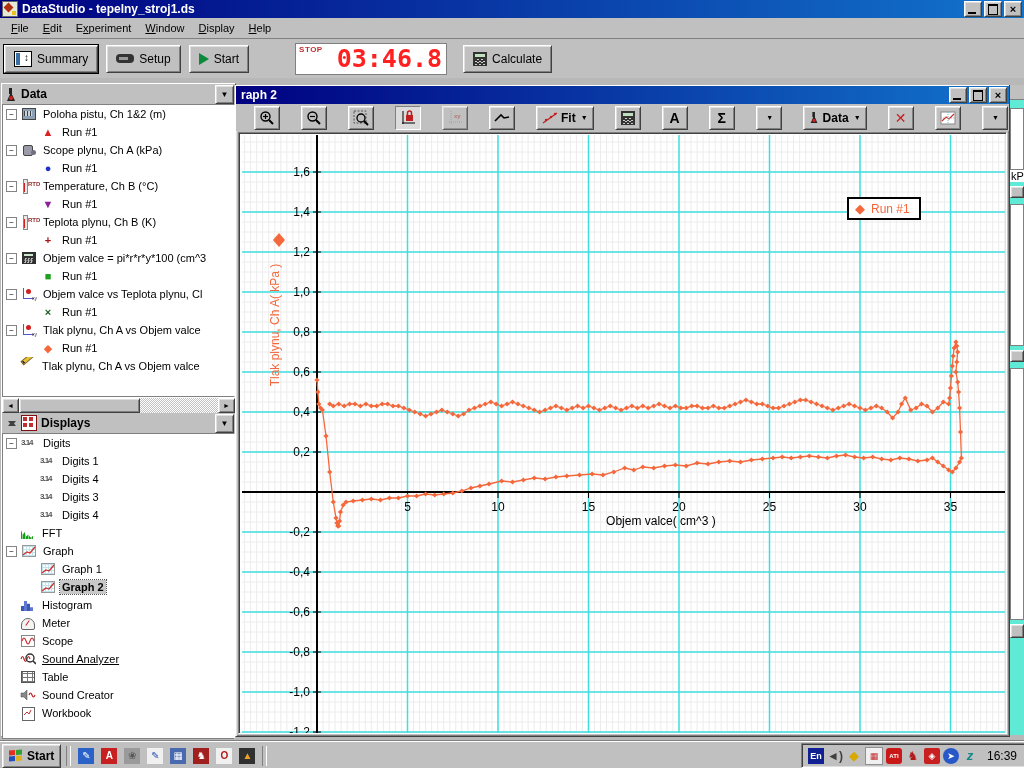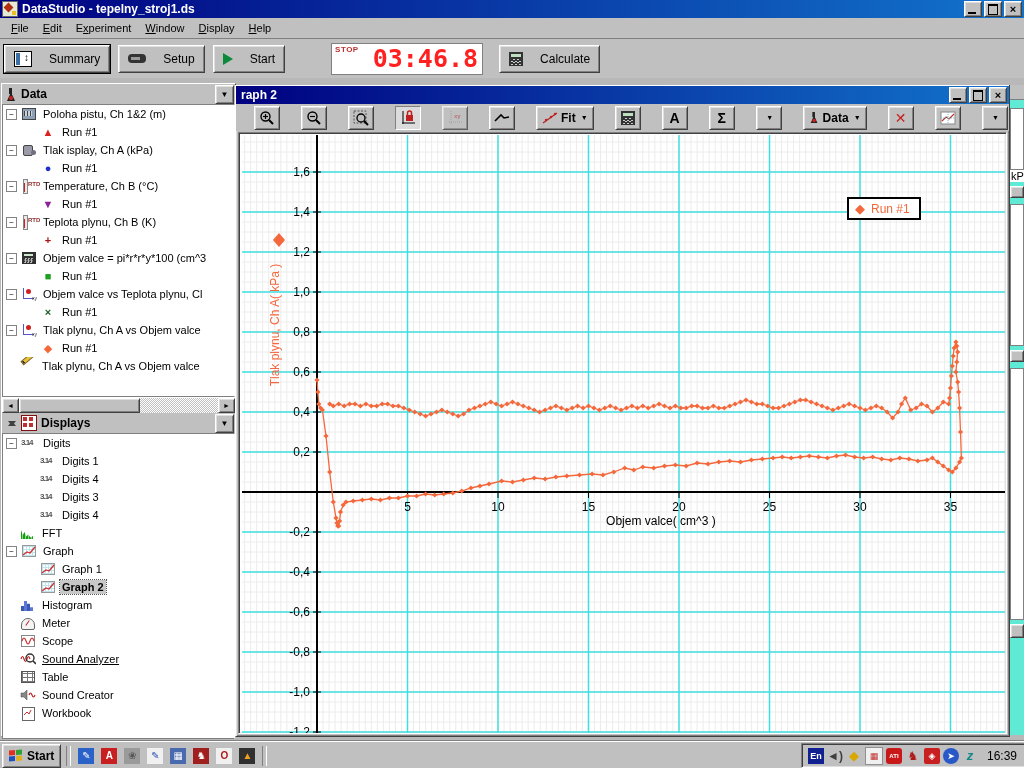--- a/index.html
+++ b/index.html
@@ -19,7 +19,7 @@
   .menubar{position:absolute;left:0;top:18px;width:1024px;height:20px;background:#c0c0c0;display:flex;align-items:center;padding-left:4px;border-bottom:1px solid #808080;box-shadow:0 1px 0 #fff;}
   .menu-item{padding:2px 7px;}
   .toolbar{position:absolute;left:0;top:39px;width:1024px;height:39px;background:#c0c0c0;display:flex;align-items:center;gap:8px;padding-left:4px;border-bottom:1px solid #fff;}
-  .tb-btn{height:26px;display:inline-flex;align-items:center;gap:17px;padding:0 9px;font-size:12px;}
+  .tb-btn{height:26px;display:inline-flex;align-items:center;gap:5px;padding:0 9px;font-size:12px;}
   .ic{display:inline-block;}
   .led{width:150px;height:30px;background:#ffffff;position:relative;border:1px solid #808080;margin-left:38px;}
   .led .stop{position:absolute;left:3px;top:1px;color:#c03030;font-size:8px;font-weight:bold;letter-spacing:.5px;}

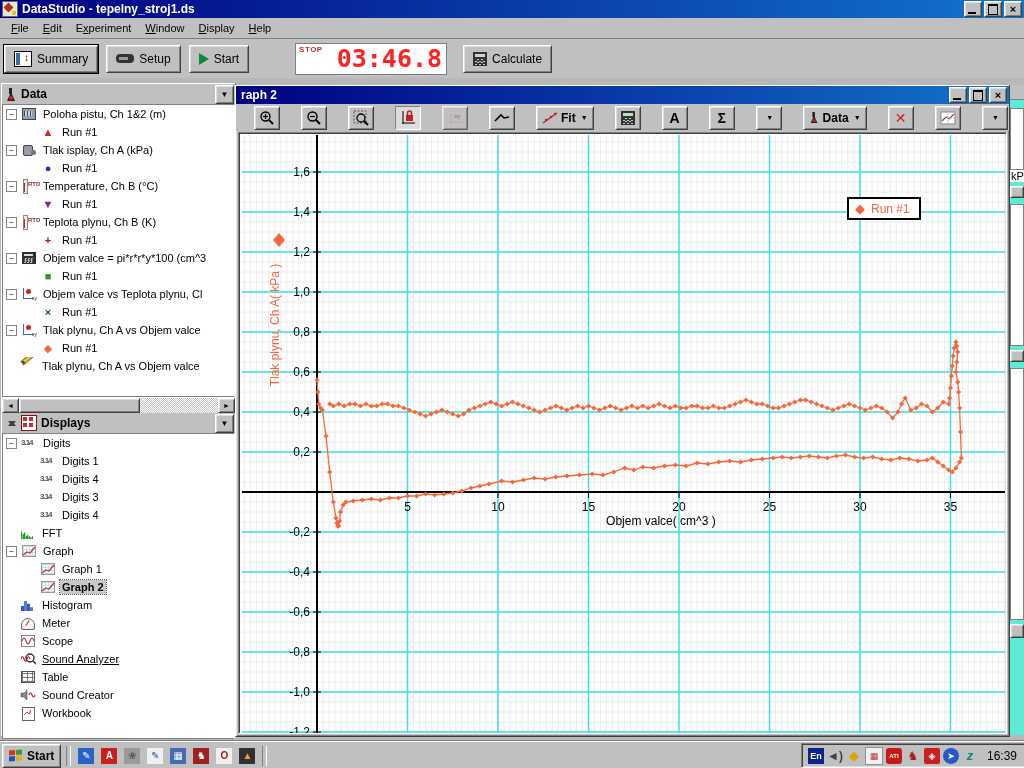--- a/index.html
+++ b/index.html
@@ -168,7 +168,7 @@
               <span style="position:absolute;left:2px;top:2px;width:8px;height:9px;background:#9a9aa8;border:1px solid #444;border-radius:2px;"></span>
               <span style="position:absolute;right:1px;bottom:2px;width:5px;height:5px;background:#707080;border-radius:50%;"></span>
             </span>
-            <span style="padding:1px 2px;">Tlak isplay, Ch A (kPa)</span>
+            <span style="padding:1px 2px;">Scope plynu, Ch A (kPa)</span>
           </div>
           <div class="tree-row">
             <span style="width:20px;flex:none;"></span>

